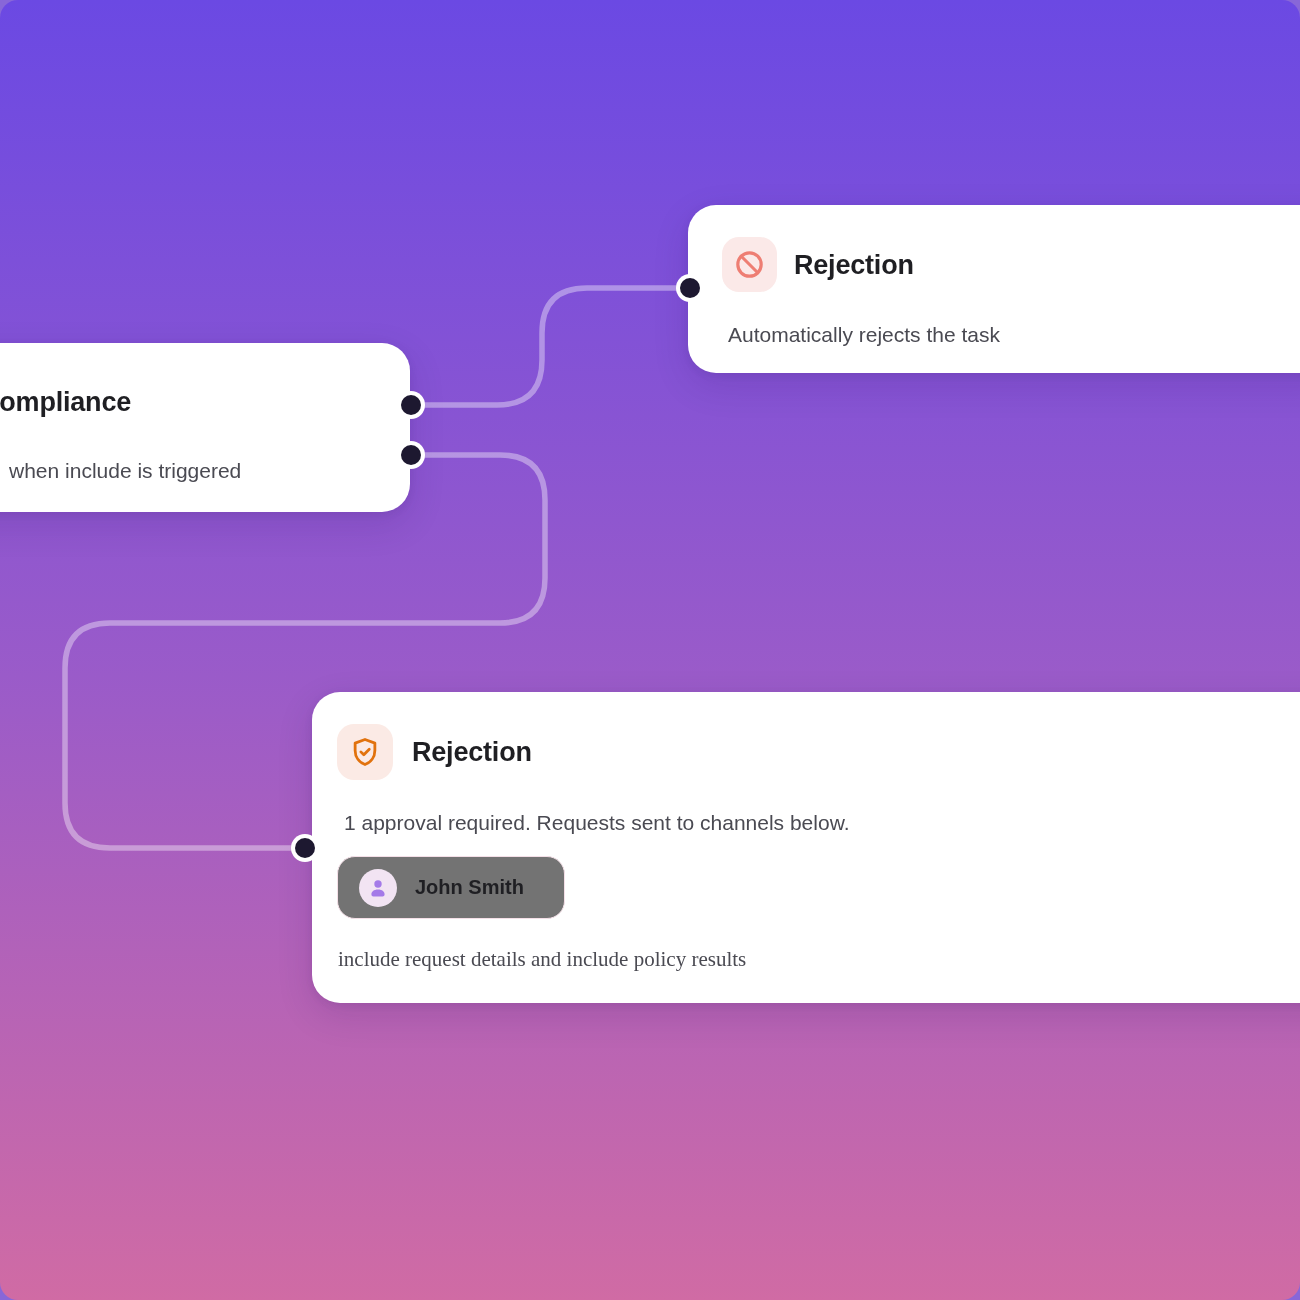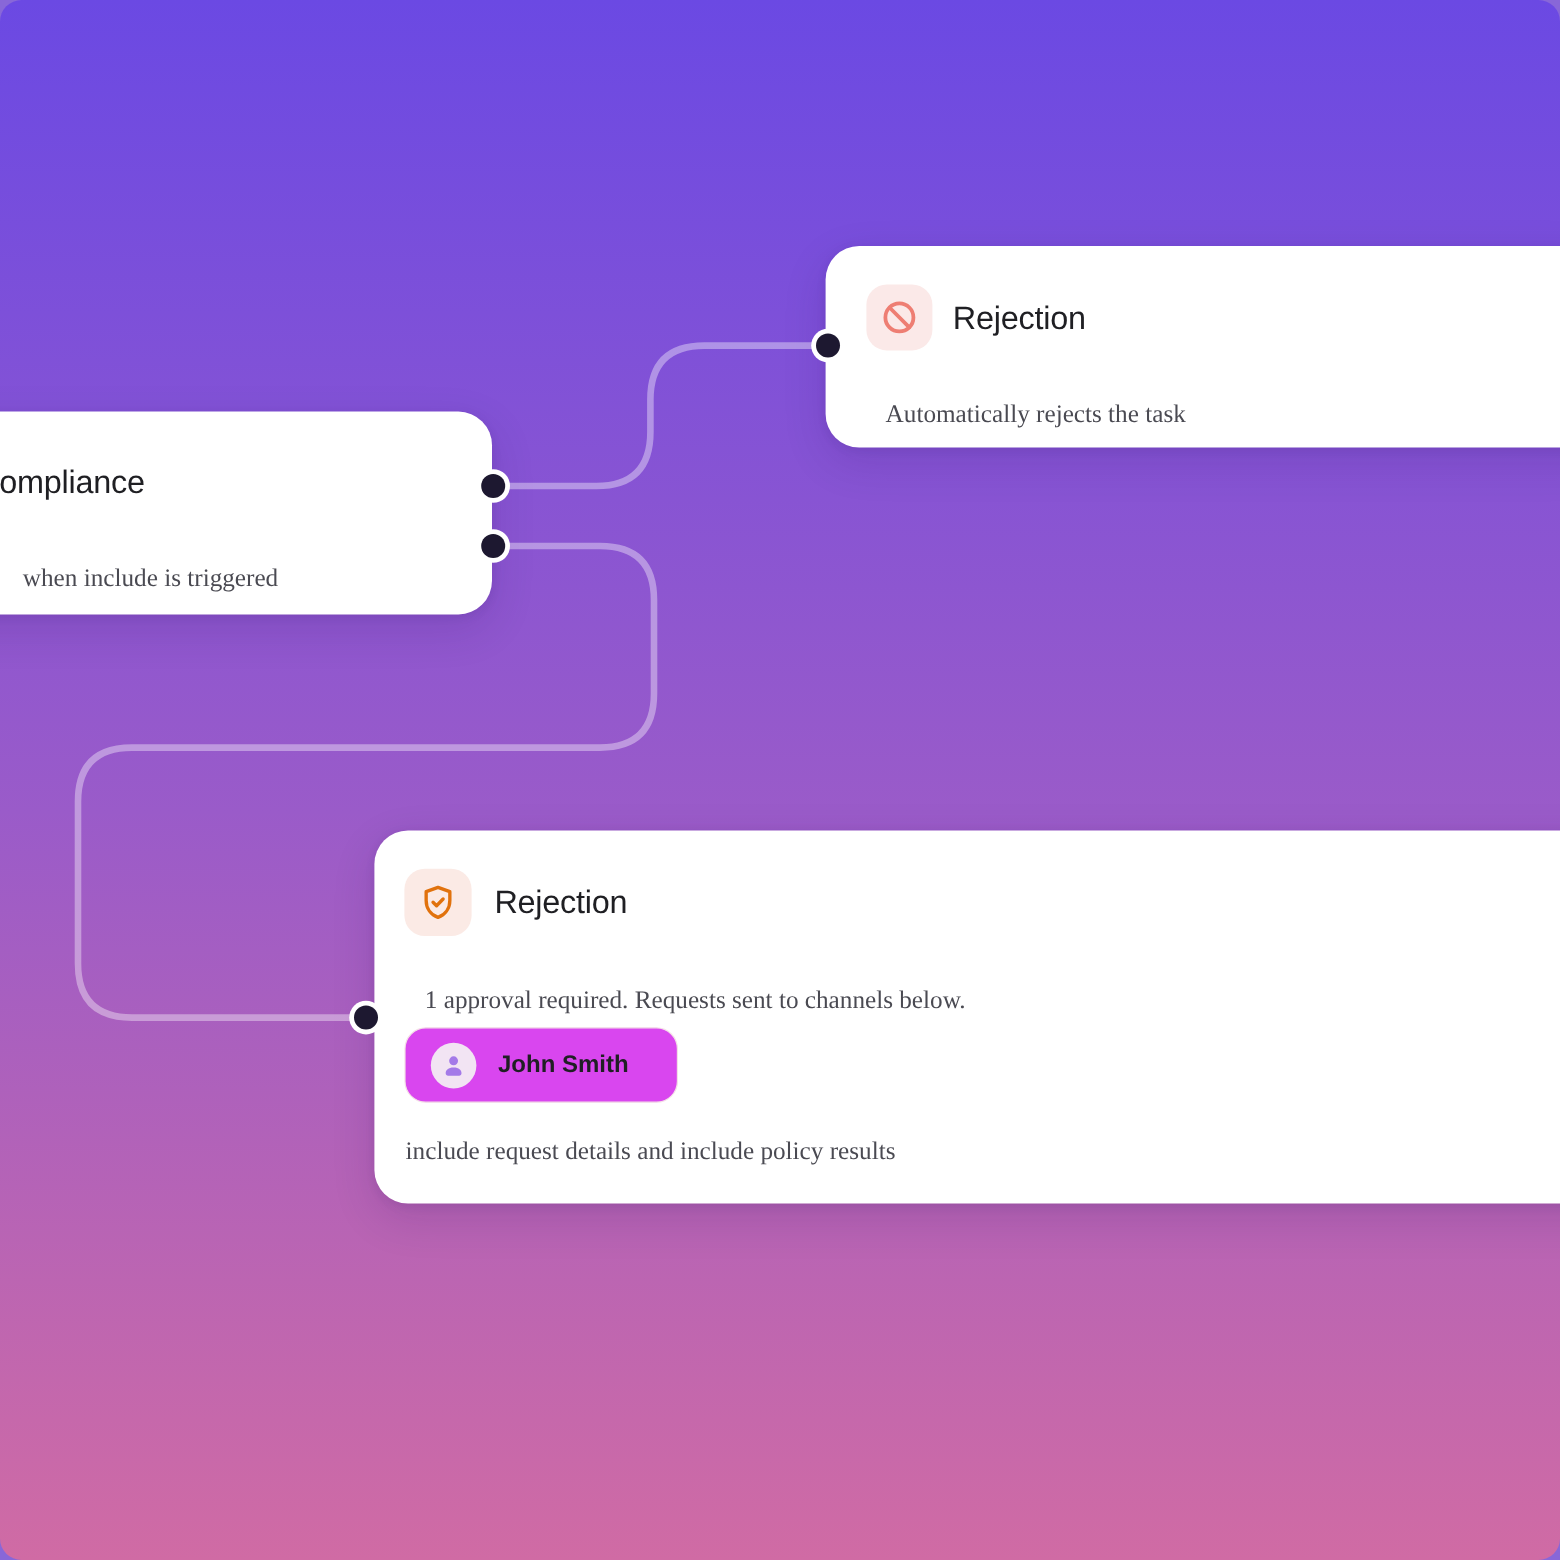--- a/index.html
+++ b/index.html
@@ -41,7 +41,7 @@
     position: absolute;
     margin: 0;
     font-size: 27px;
-    font-weight: 400;
+    font-weight: 700;
     color: #1f1f23;
     letter-spacing: -0.2px;
     white-space: nowrap;

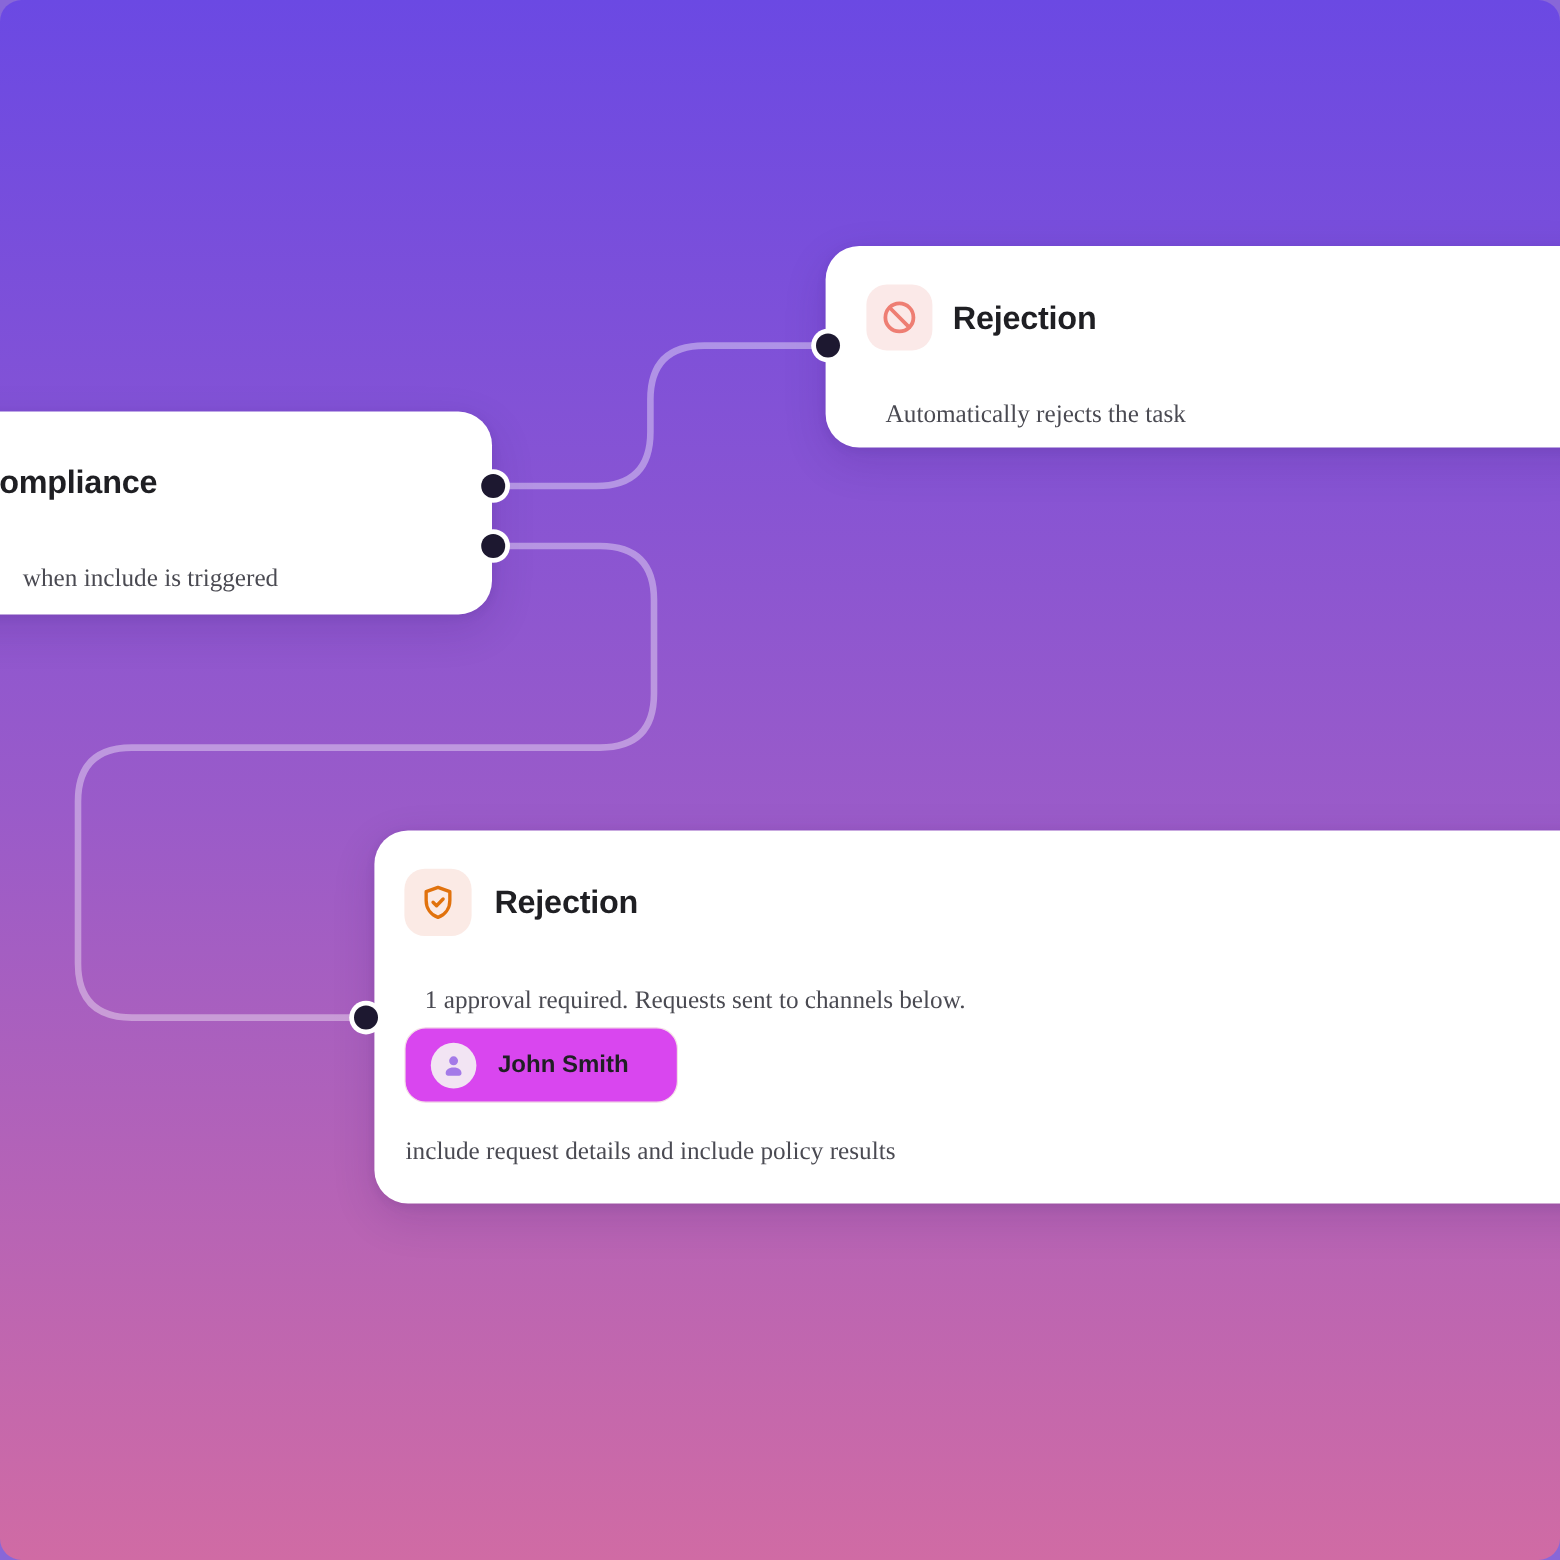--- a/index.html
+++ b/index.html
@@ -49,13 +49,12 @@
   }
   .card-desc {
     position: absolute;
-    margin: 16px;
+    margin: 6px;
     font-size: 21px;
     font-weight: 400;
     color: #4a4a52;
     white-space: nowrap;
     line-height: 26px;
-    font-family: Liberation Serif, serif;
   }
   .icon-tile {
     position: absolute;

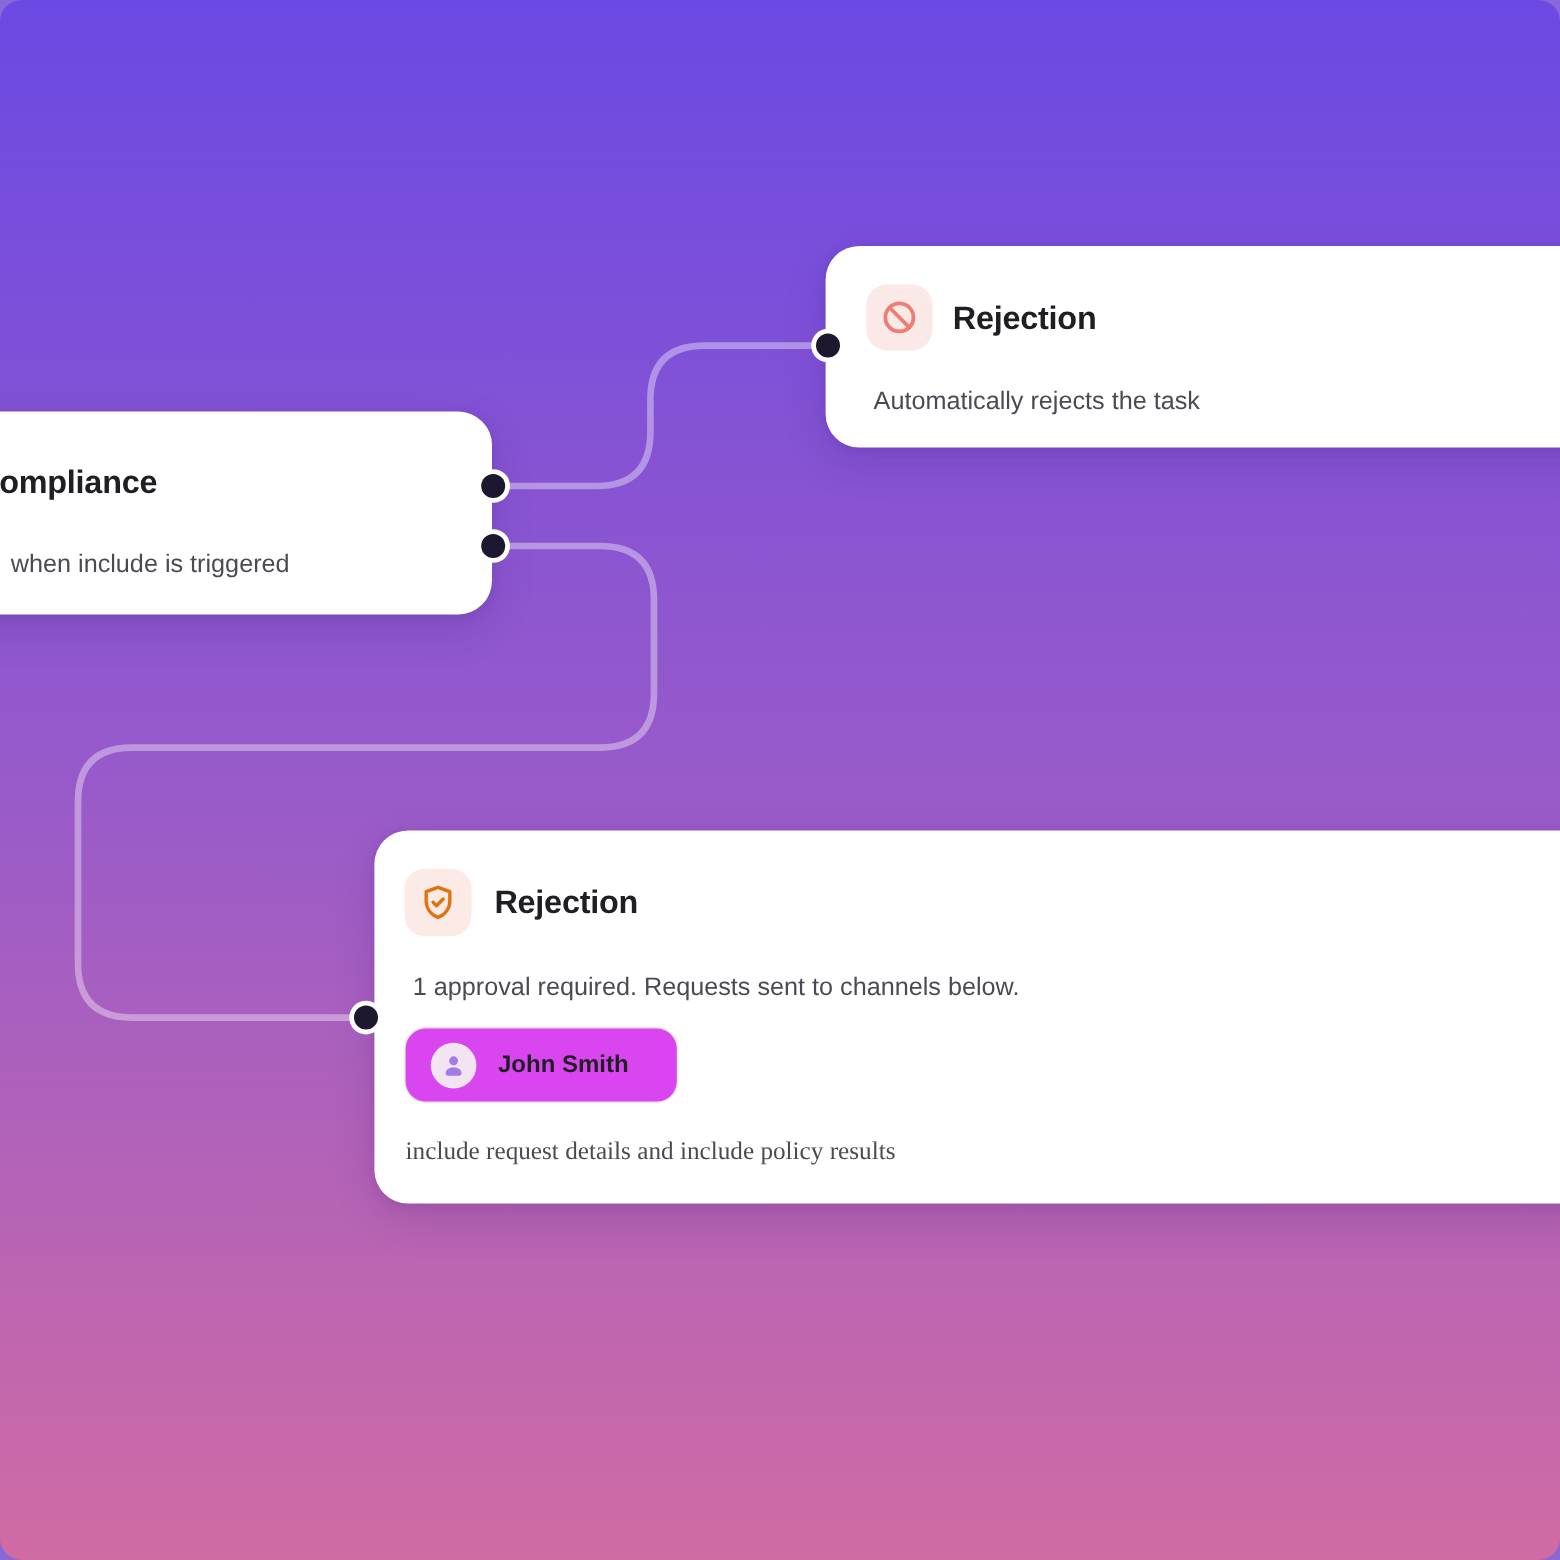--- a/index.html
+++ b/index.html
@@ -88,7 +88,7 @@
     left: 25px; top: 164px;
     width: 228px; height: 63px;
     box-sizing: border-box;
-    background: #d946ef;
+    background: #737373;
     border: 1.5px solid #f4dfe7;
     border-radius: 18px;
     display: flex;

